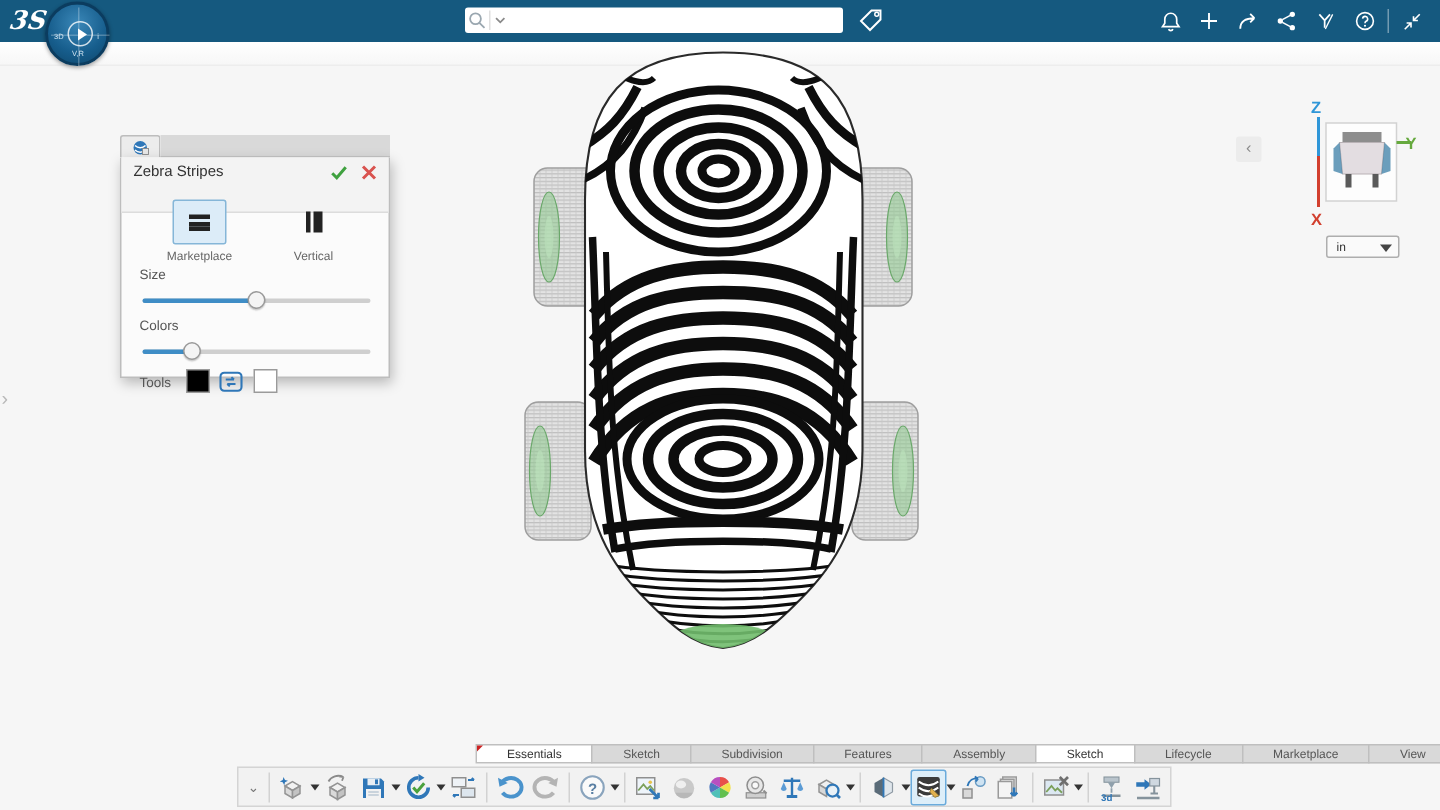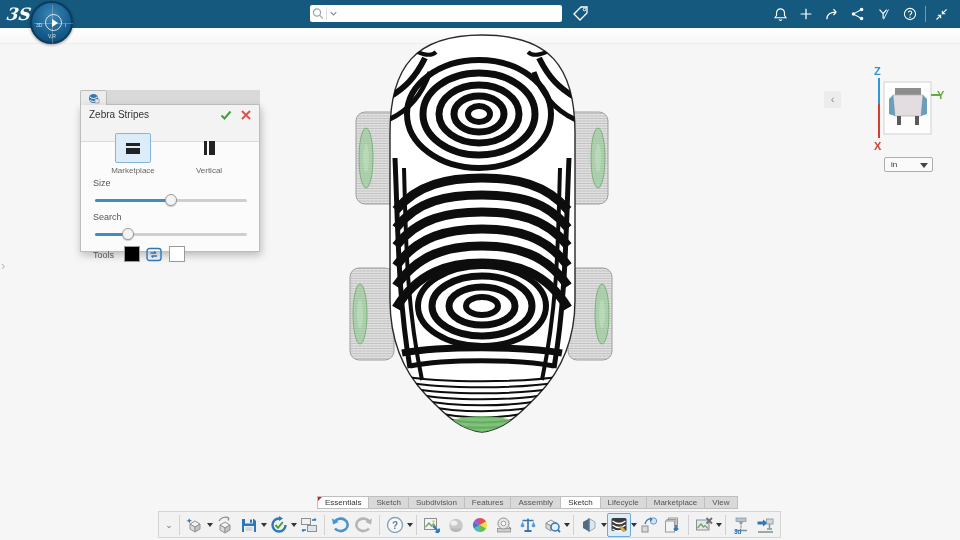--- a/index.html
+++ b/index.html
@@ -316,7 +316,7 @@
         <div class="sl-handle" style="left:calc(50% - 6px)"></div>
       </div>
 
-      <div class="fld-lbl lbl-density">Search</div>
+      <div class="fld-lbl lbl-density">Colors</div>
       <div class="slider sl-density">
         <div class="sl-track"></div>
         <div class="sl-fill" style="width:22%"></div>

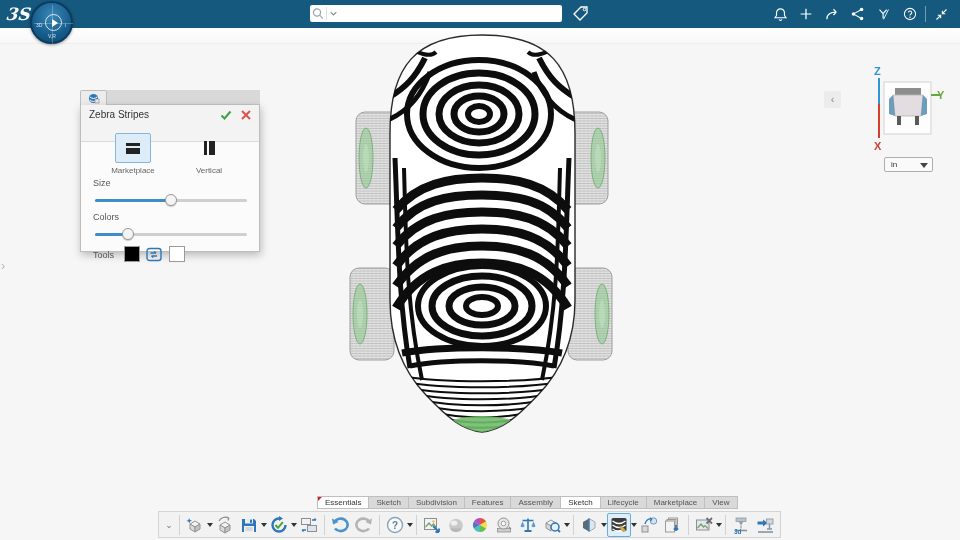--- a/index.html
+++ b/index.html
@@ -98,7 +98,7 @@
 
   
   .tabsbar { position:absolute; left:318px; top:496px; height:13px; display:flex; z-index:10; }
-  .tab { height:13px; line-height:12px; padding:0 7px; font-size:8px; color:#555; background:#d9d9d9;
+  .tab { height:13px; line-height:12px; padding:0 20px; font-size:8px; color:#555; background:#d9d9d9;
          border:1px solid #bfbfbf; margin-left:-1px; cursor:pointer; white-space:nowrap; position:relative; }
   .tab.active { background:#fff; color:#333; }
   .tab .flag { position:absolute; left:0; top:0; width:0; height:0; border-top:4px solid #cc2222; border-right:4px solid transparent; }

